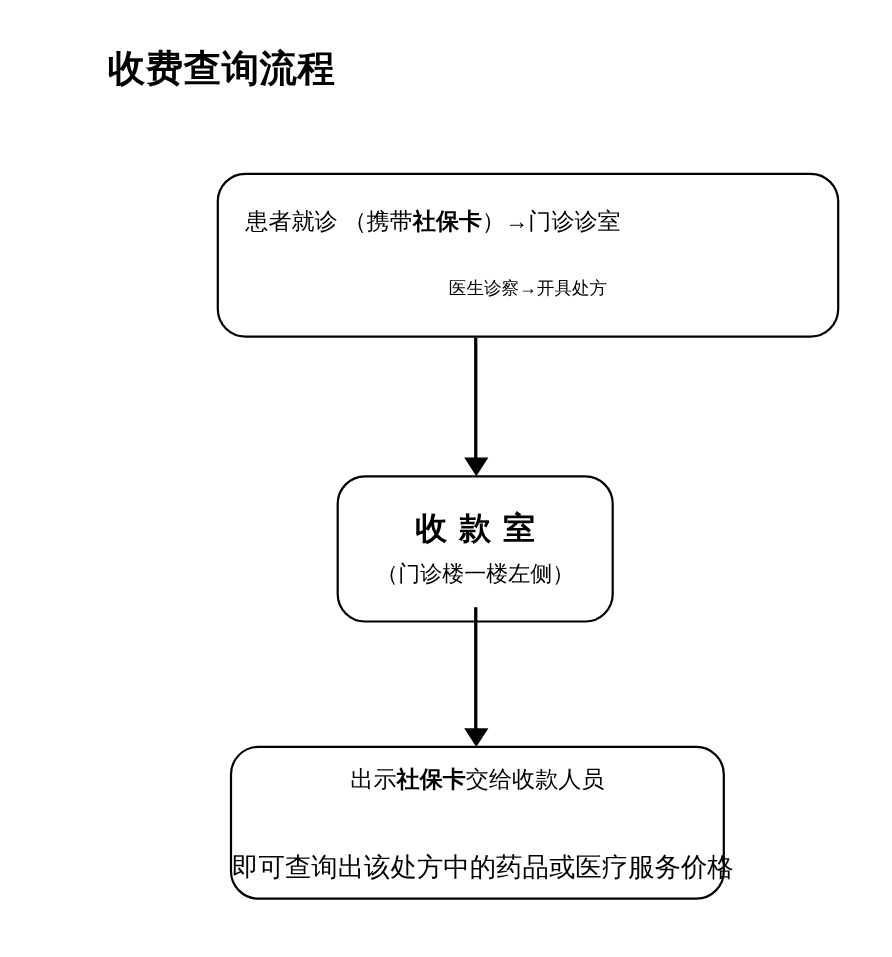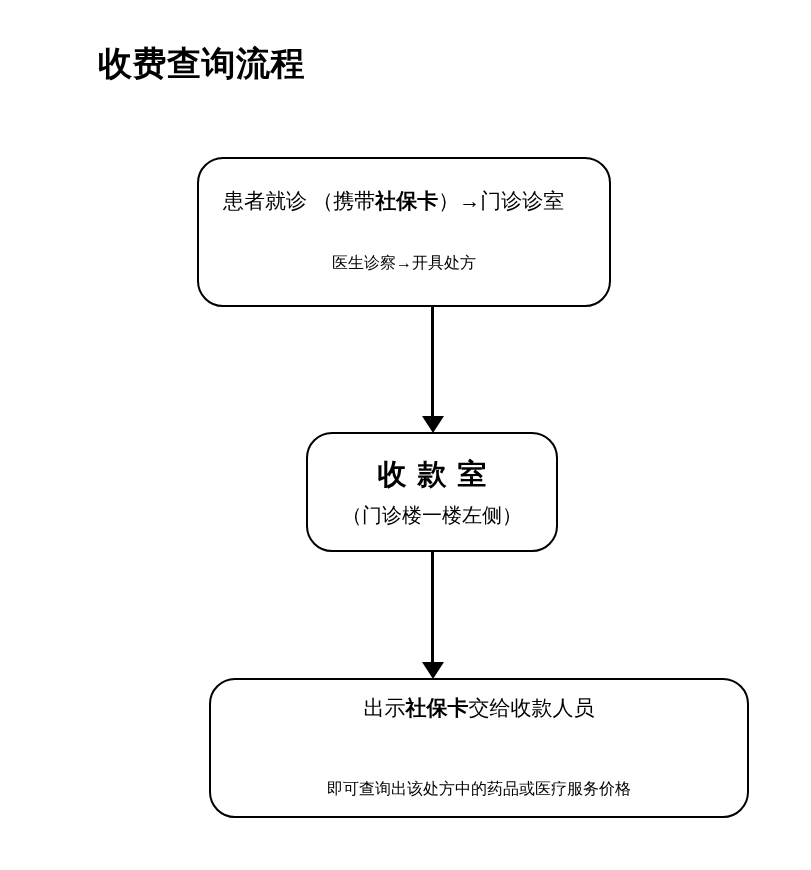--- a/index.html
+++ b/index.html
@@ -61,7 +61,7 @@
   #box-visit {
     left: 197px;
     top: 157px;
-    width: 414px;
+    width: 566px;
     height: 150px;
   }
   #box-visit .line-1 {

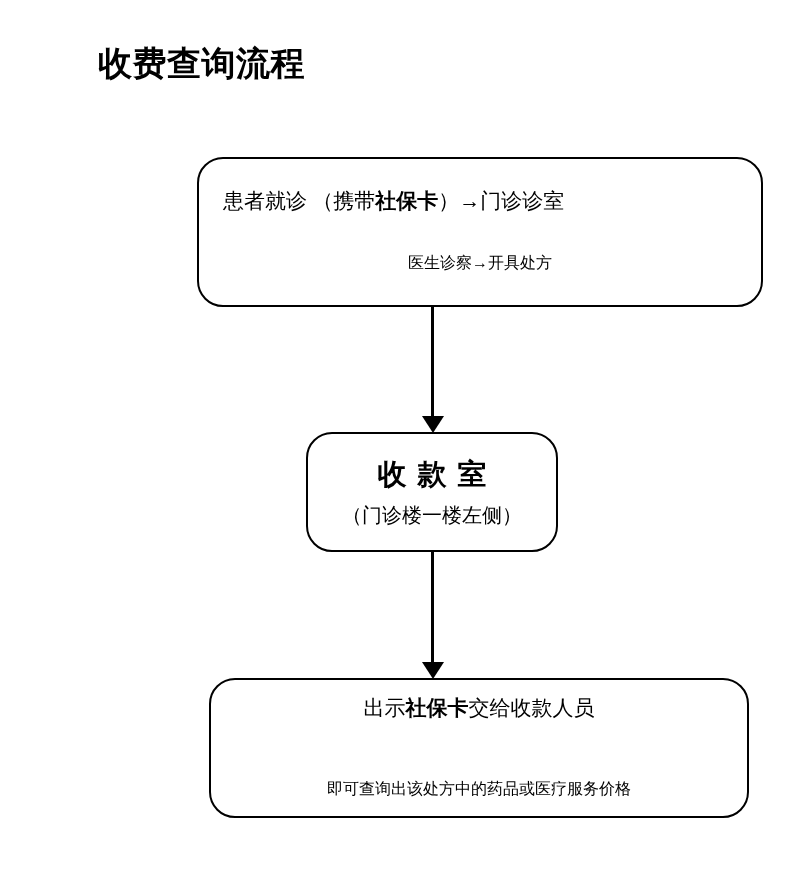--- a/index.html
+++ b/index.html
@@ -82,7 +82,7 @@
     left: 306px;
     top: 432px;
     width: 252px;
-    height: 120px;
+    height: 134px;
   }
   #box-cashier .line-1 {
     font-size: 29px;

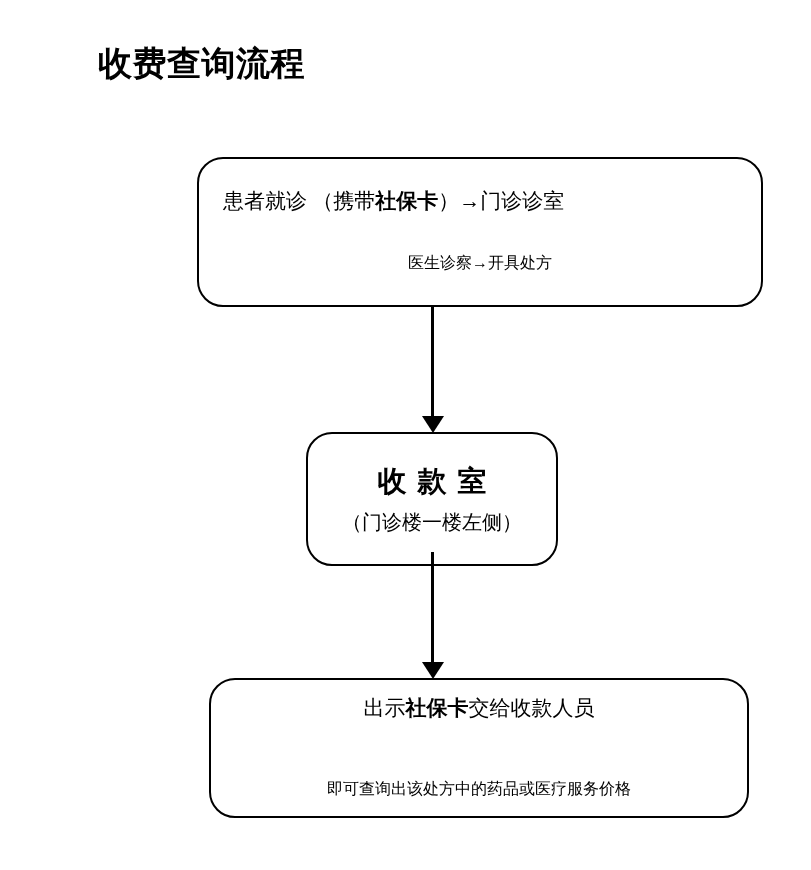--- a/index.html
+++ b/index.html
@@ -101,7 +101,7 @@
   #box-query {
     left: 209px;
     top: 678px;
-    width: 540px;
+    width: 450px;
     height: 140px;
     gap: 21px;
   }

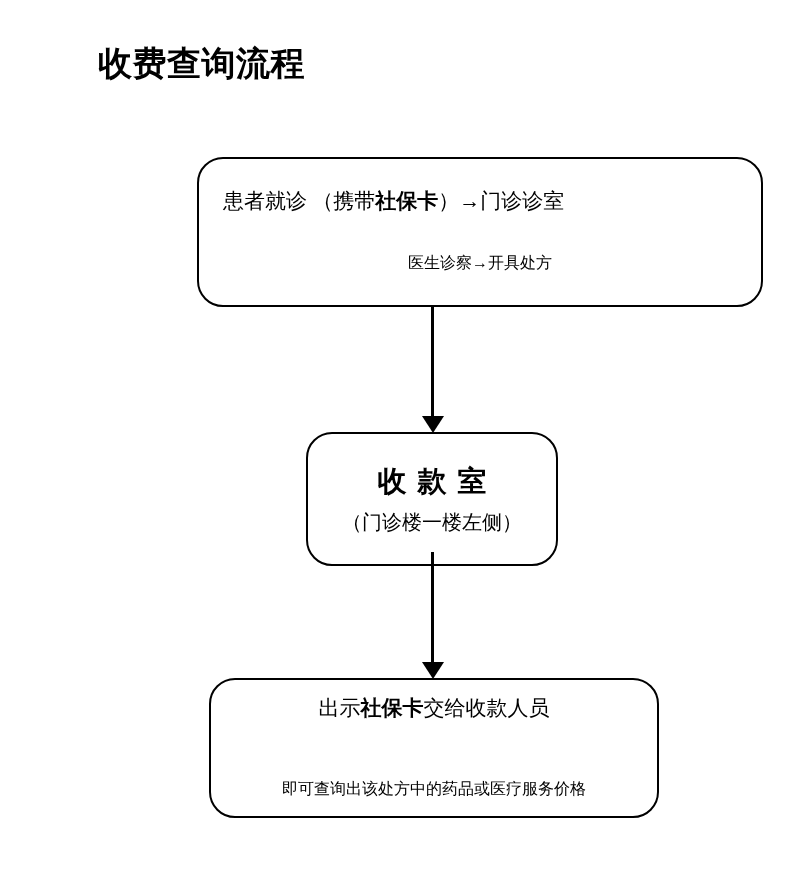--- a/index.html
+++ b/index.html
@@ -111,7 +111,7 @@
     margin-bottom: 30px;
   }
   #box-query .line-2 {
-    font-size: 16px;
+    font-size: 24px;
     line-height: 30px;
   }
 

